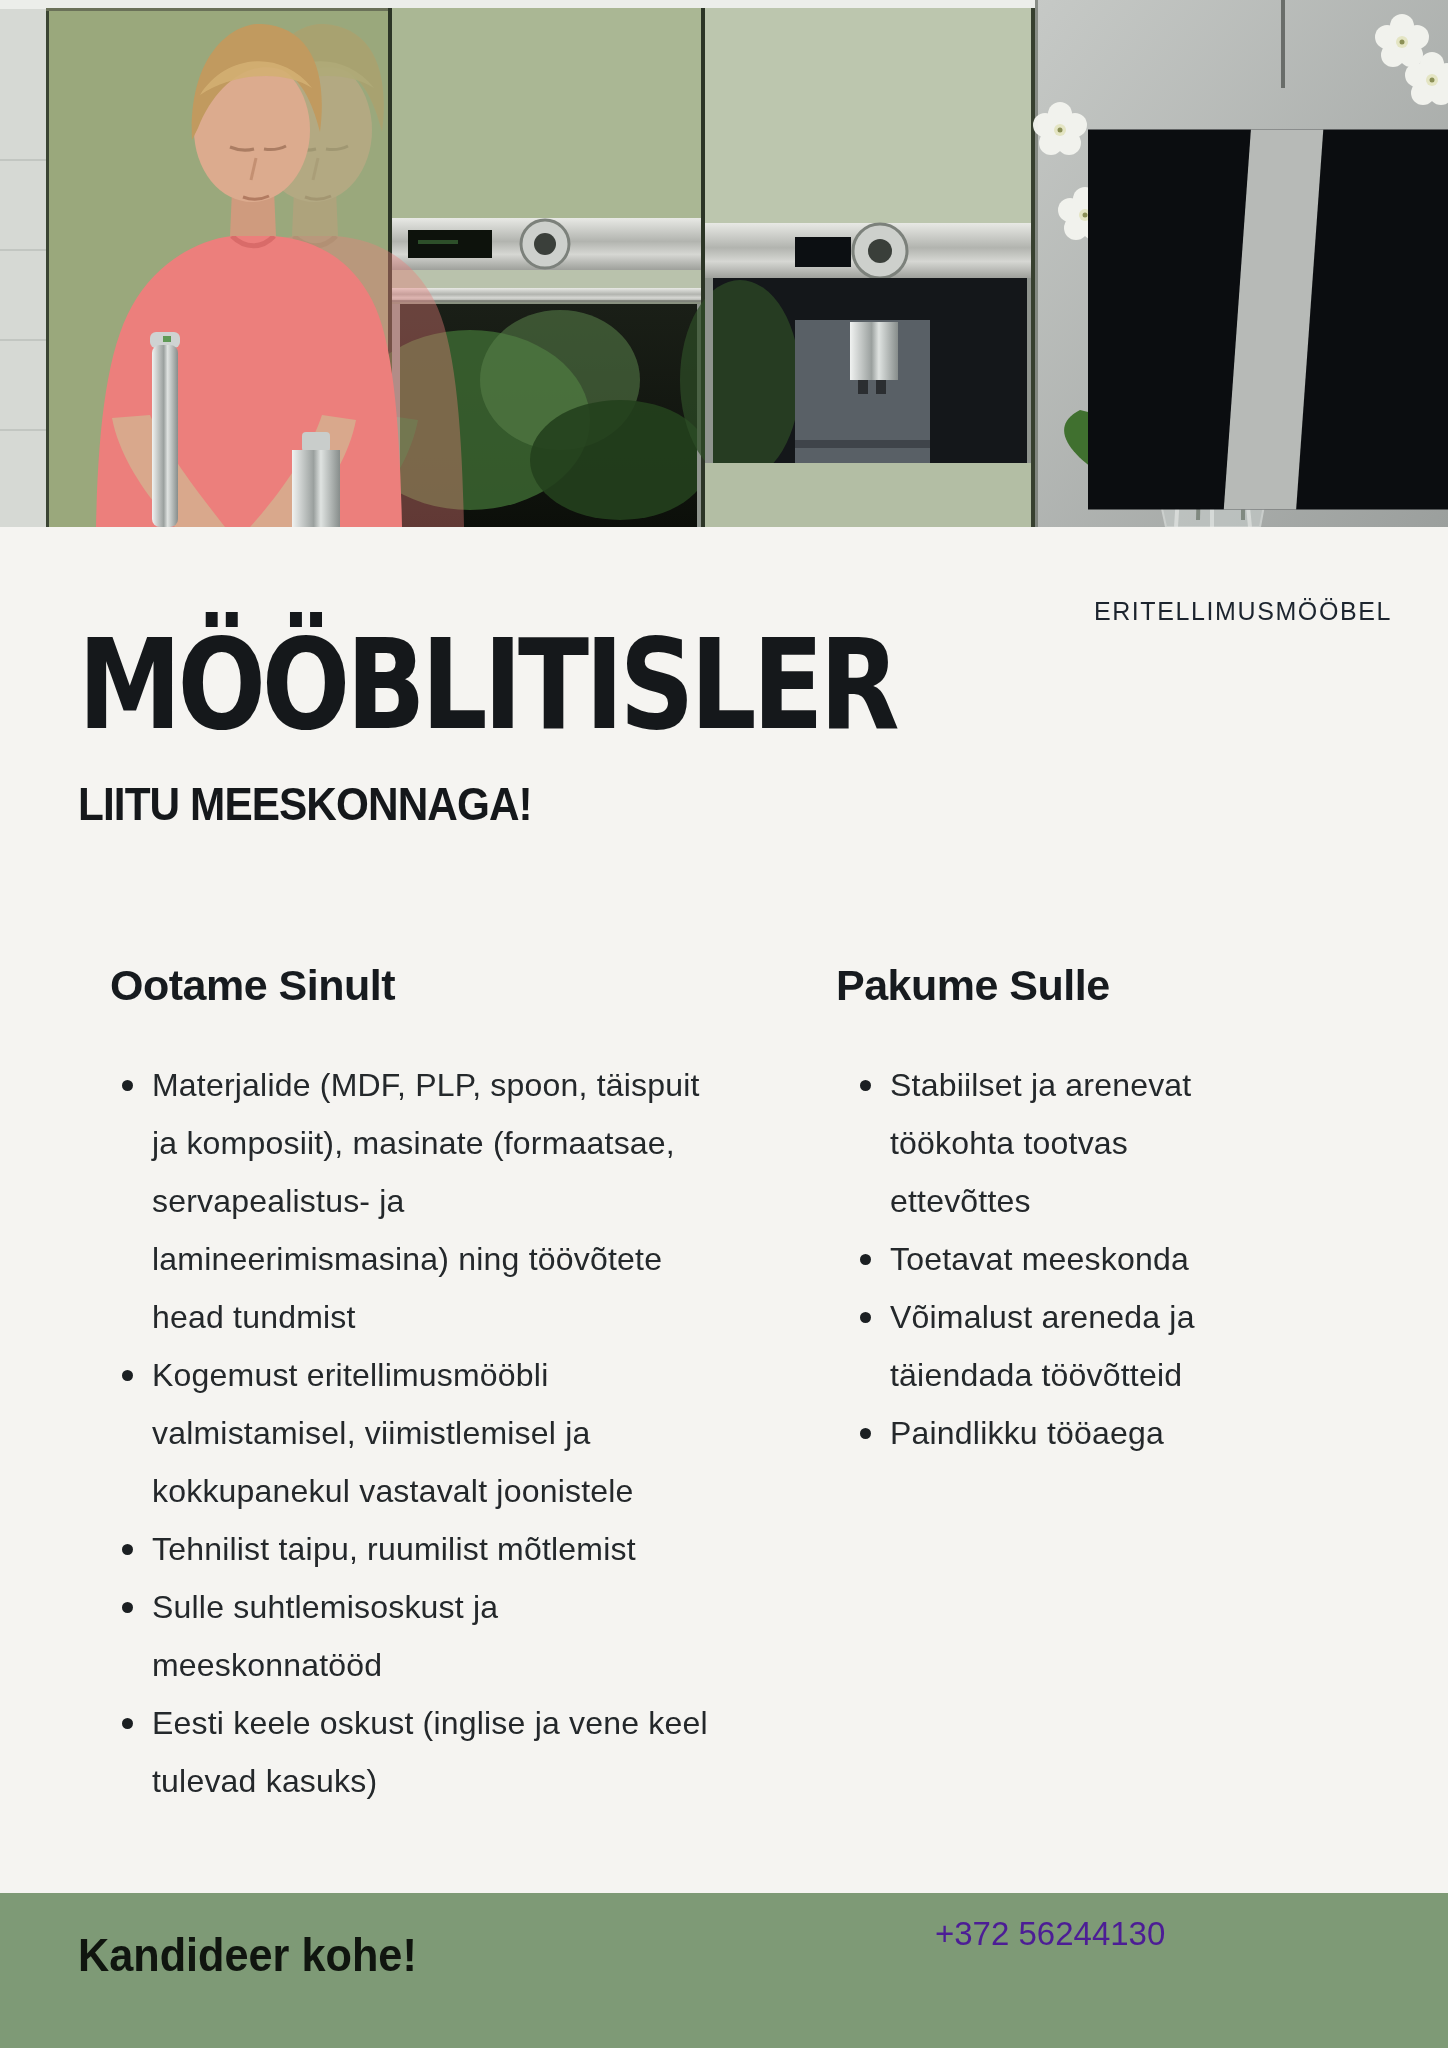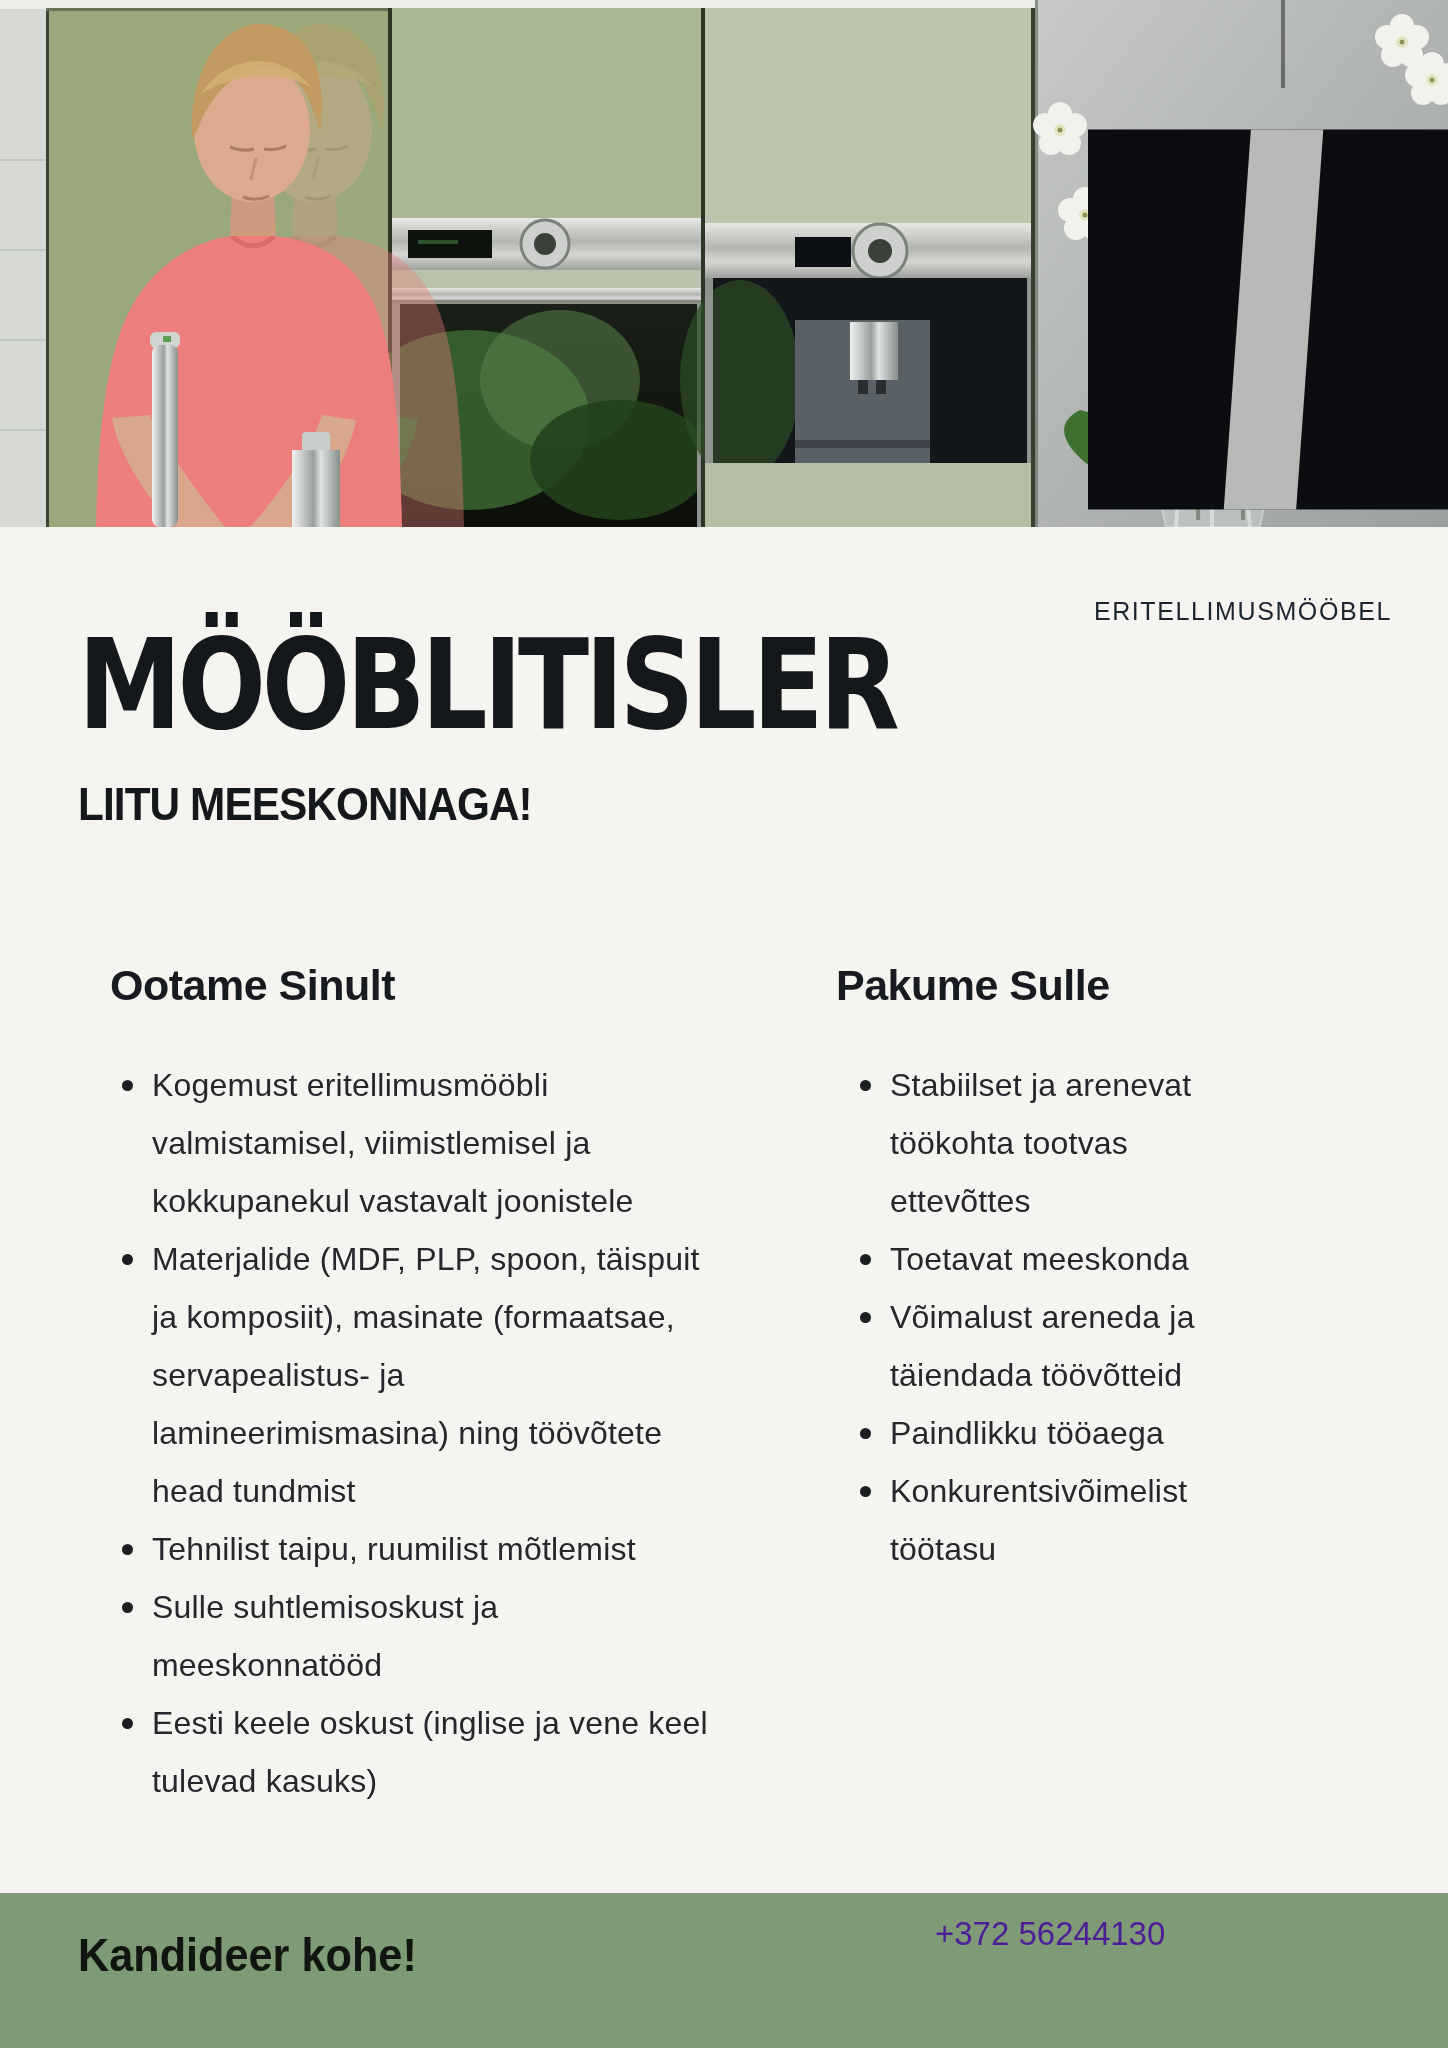--- a/index.html
+++ b/index.html
@@ -220,14 +220,14 @@
       <div class="col-left">
         <h2 class="col-h">Ootame Sinult</h2>
         <ul class="blist">
-          <li><span class="li-text">Kogemust eritellimusmööbli
-valmistamisel, viimistlemisel ja
-kokkupanekul vastavalt joonistele</span></li>
           <li><span class="li-text">Materjalide (MDF, PLP, spoon, täispuit
 ja komposiit), masinate (formaatsae,
 servapealistus- ja
 lamineerimismasina) ning töövõtete
 head tundmist</span></li>
+          <li><span class="li-text">Kogemust eritellimusmööbli
+valmistamisel, viimistlemisel ja
+kokkupanekul vastavalt joonistele</span></li>
           <li><span class="li-text">Tehnilist taipu, ruumilist mõtlemist</span></li>
           <li><span class="li-text">Sulle suhtlemisoskust ja
 meeskonnatööd</span></li>

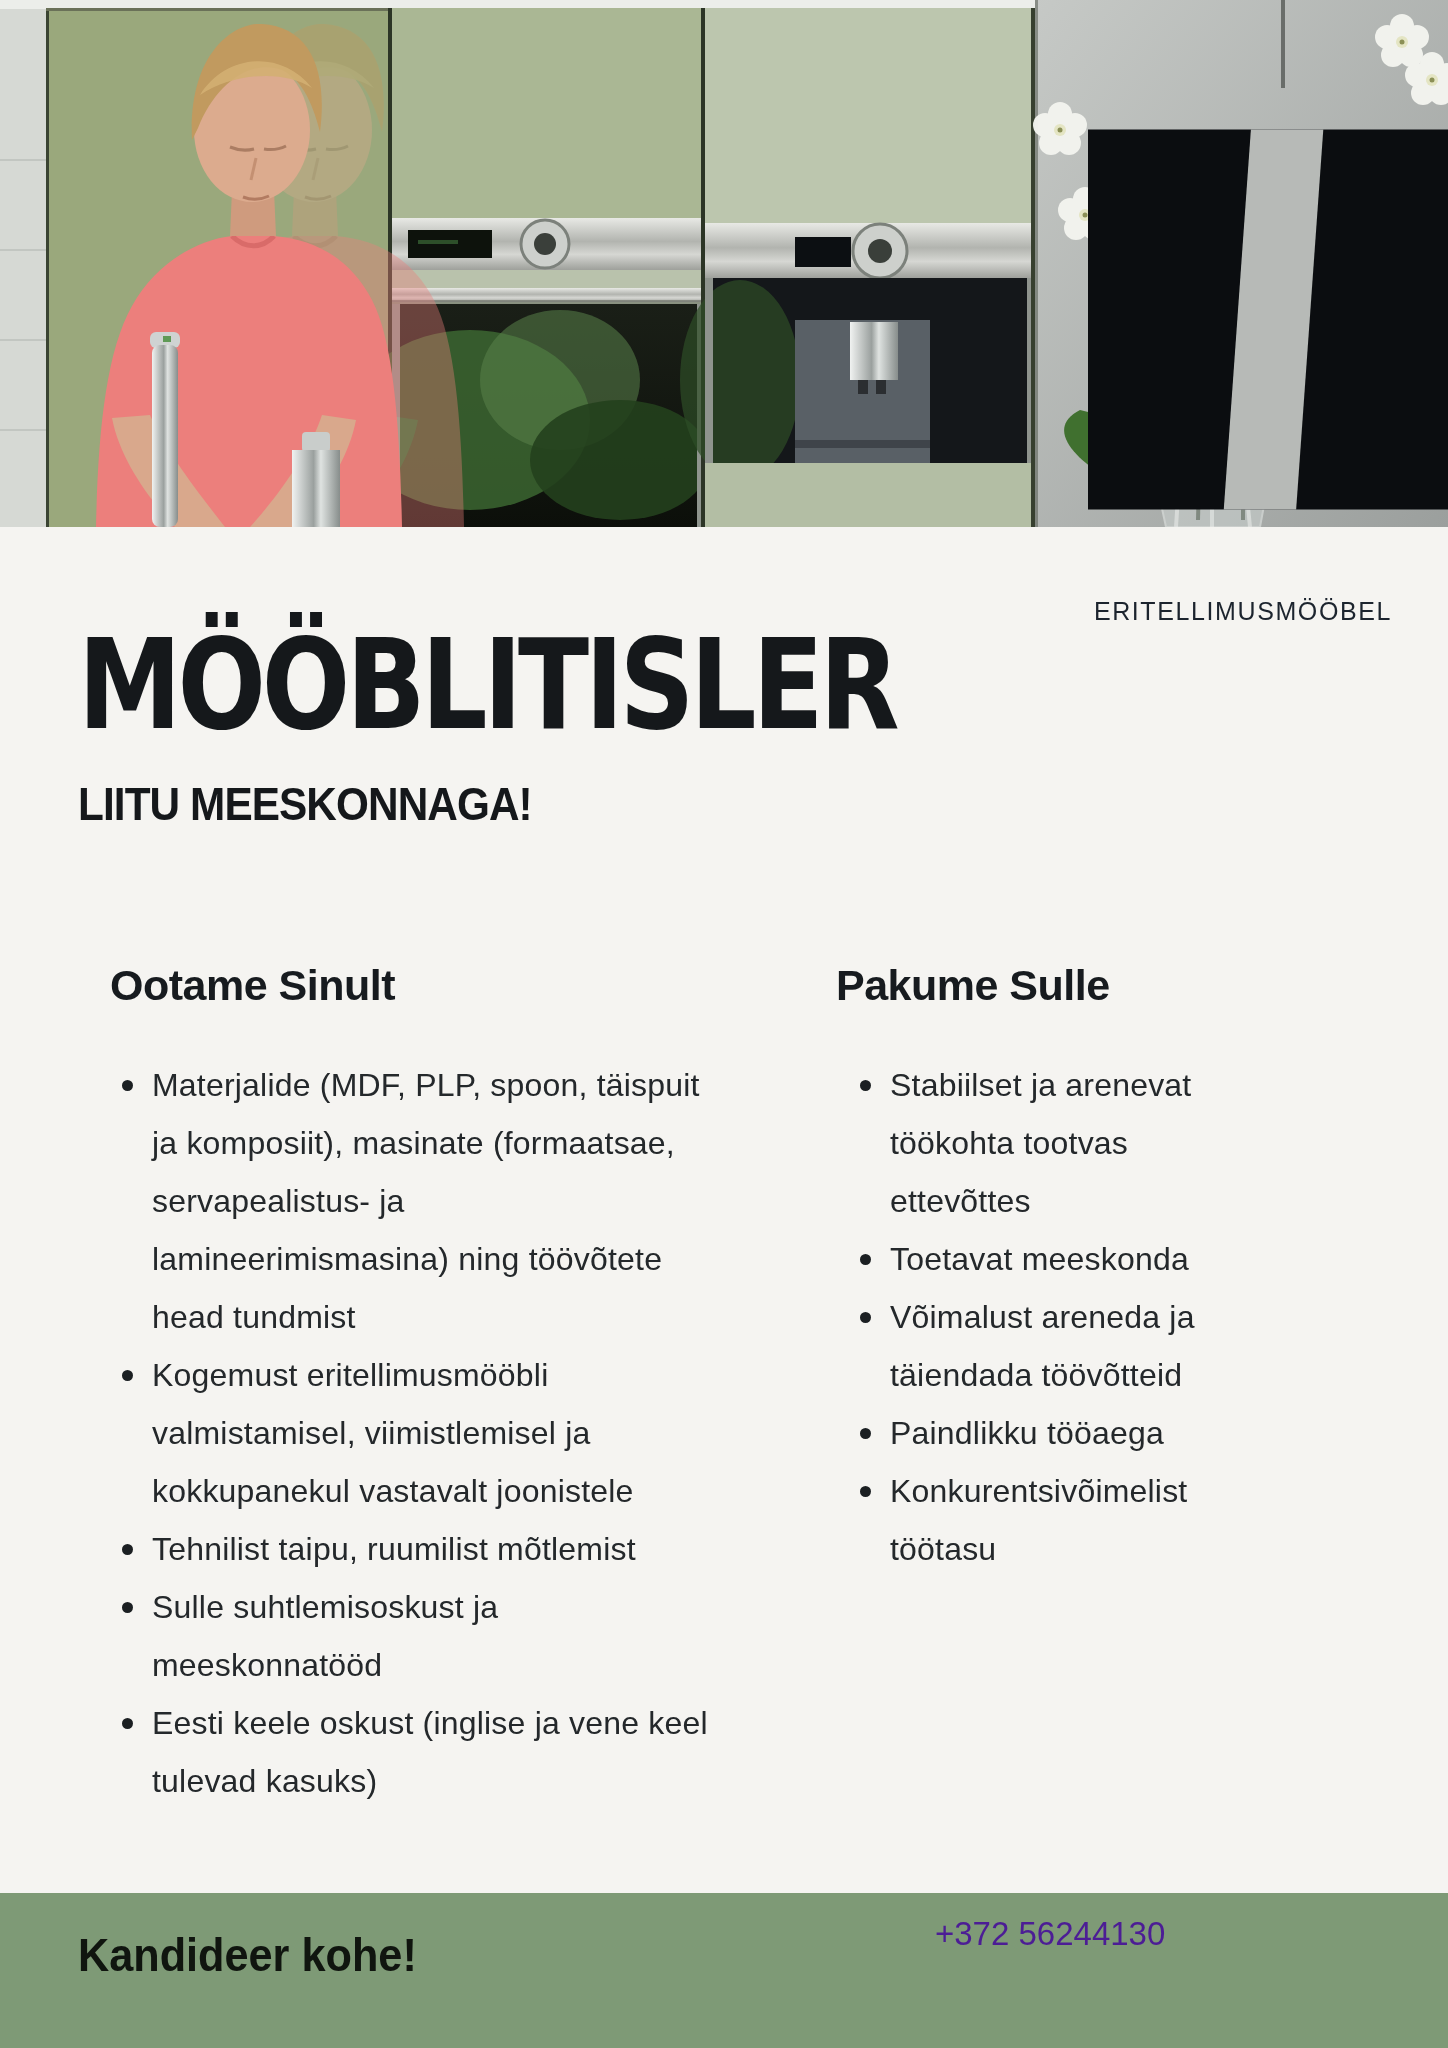--- a/index.html
+++ b/index.html
@@ -245,8 +245,6 @@
           <li><span class="li-text">Võimalust areneda ja
 täiendada töövõtteid</span></li>
           <li><span class="li-text">Paindlikku tööaega</span></li>
-          <li><span class="li-text">Konkurentsivõimelist
-töötasu</span></li>
         </ul>
       </div>
     </div>

